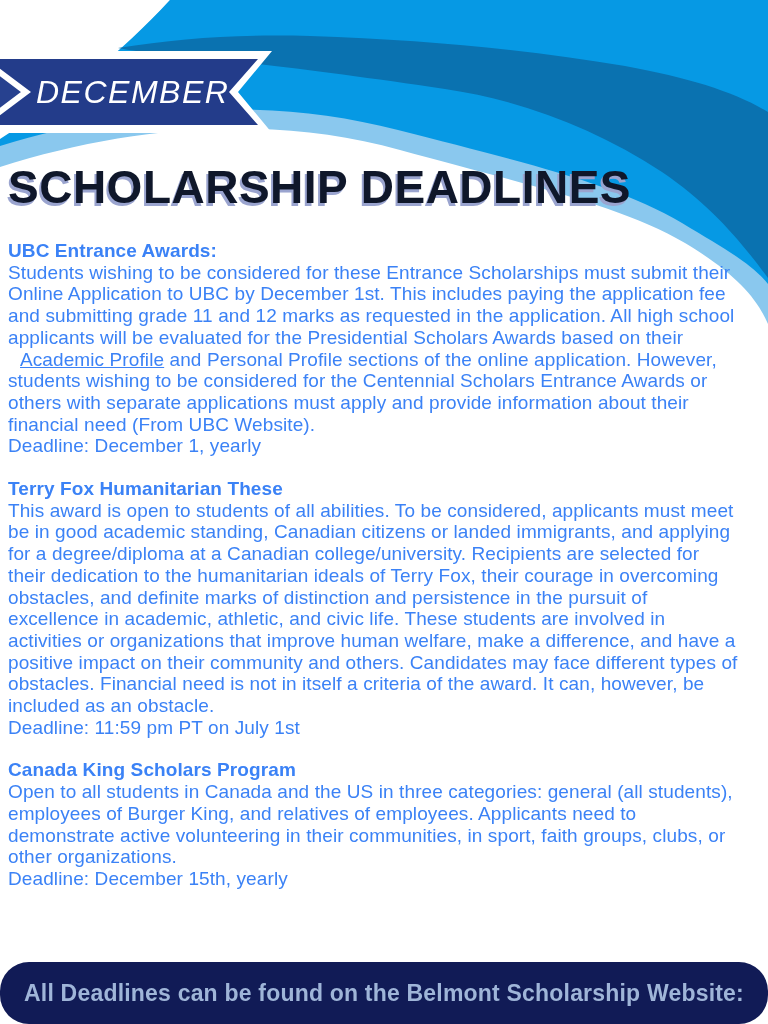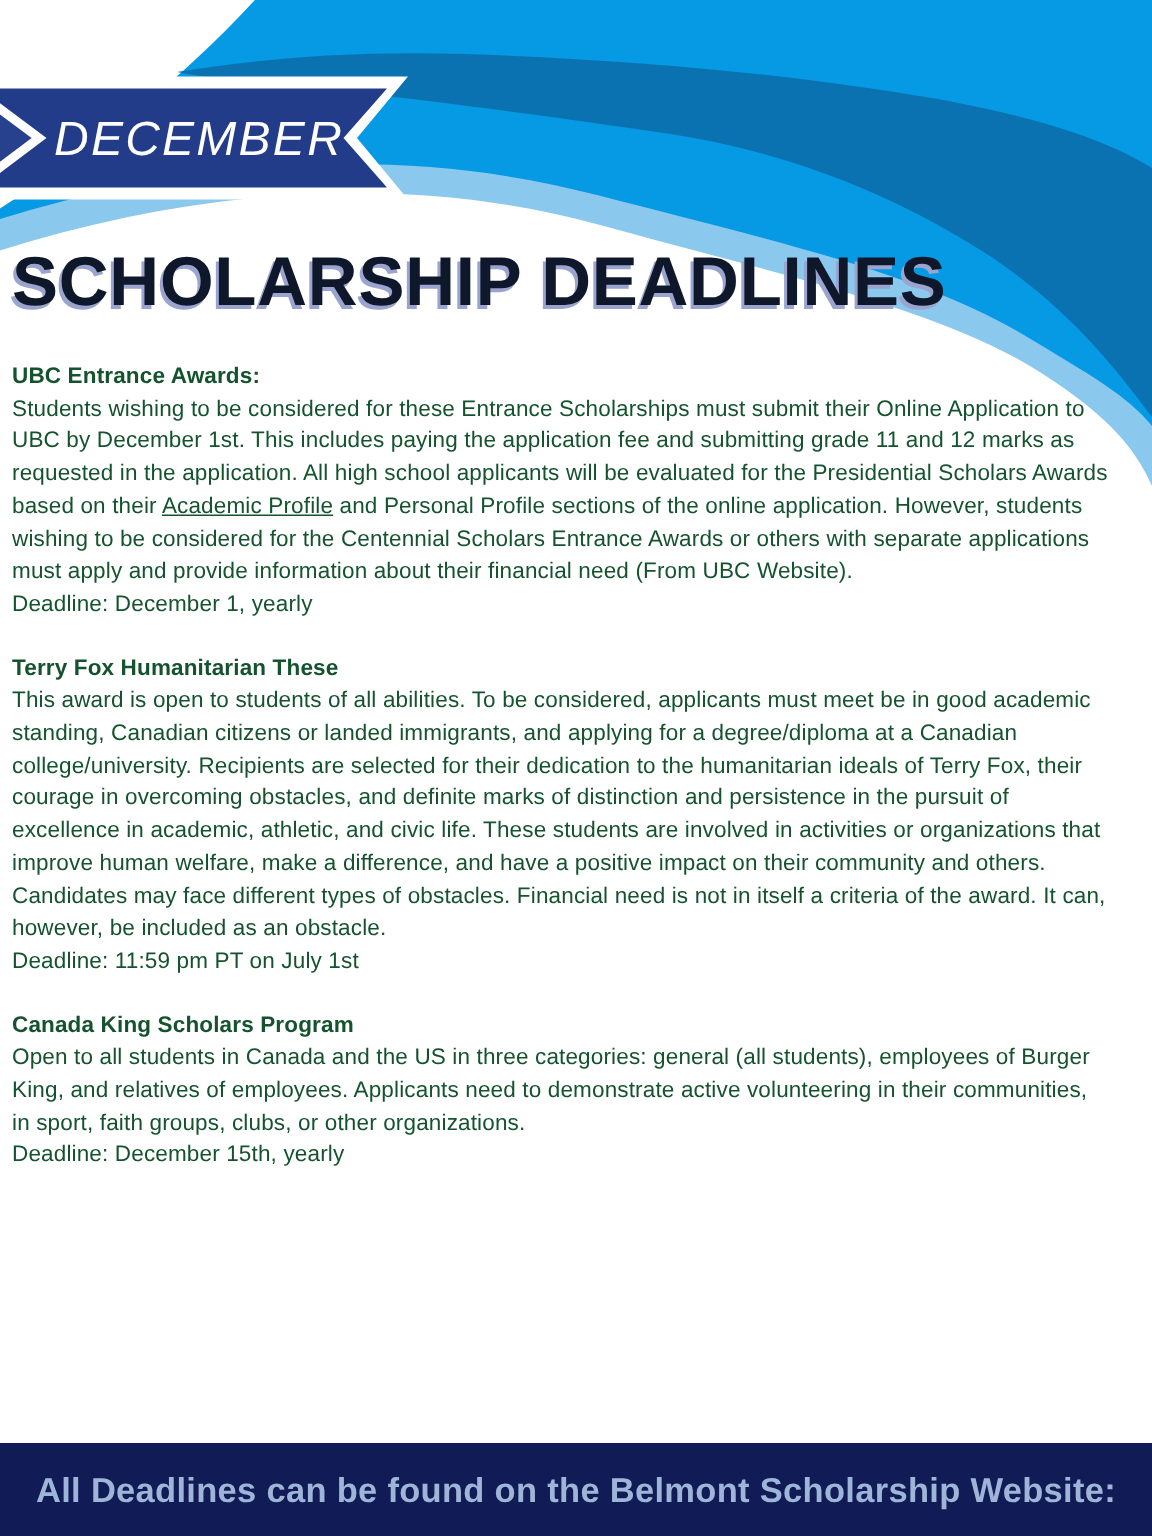--- a/index.html
+++ b/index.html
@@ -52,8 +52,8 @@
     position: absolute;
     left: 8px; top: 240px;
     width: 732px;
-    color: #14532d;
-    font-size: 15px;
+    color: #3b82f6;
+    font-size: 19px;
     line-height: 21.7px;
     letter-spacing: 0.1px;
   }

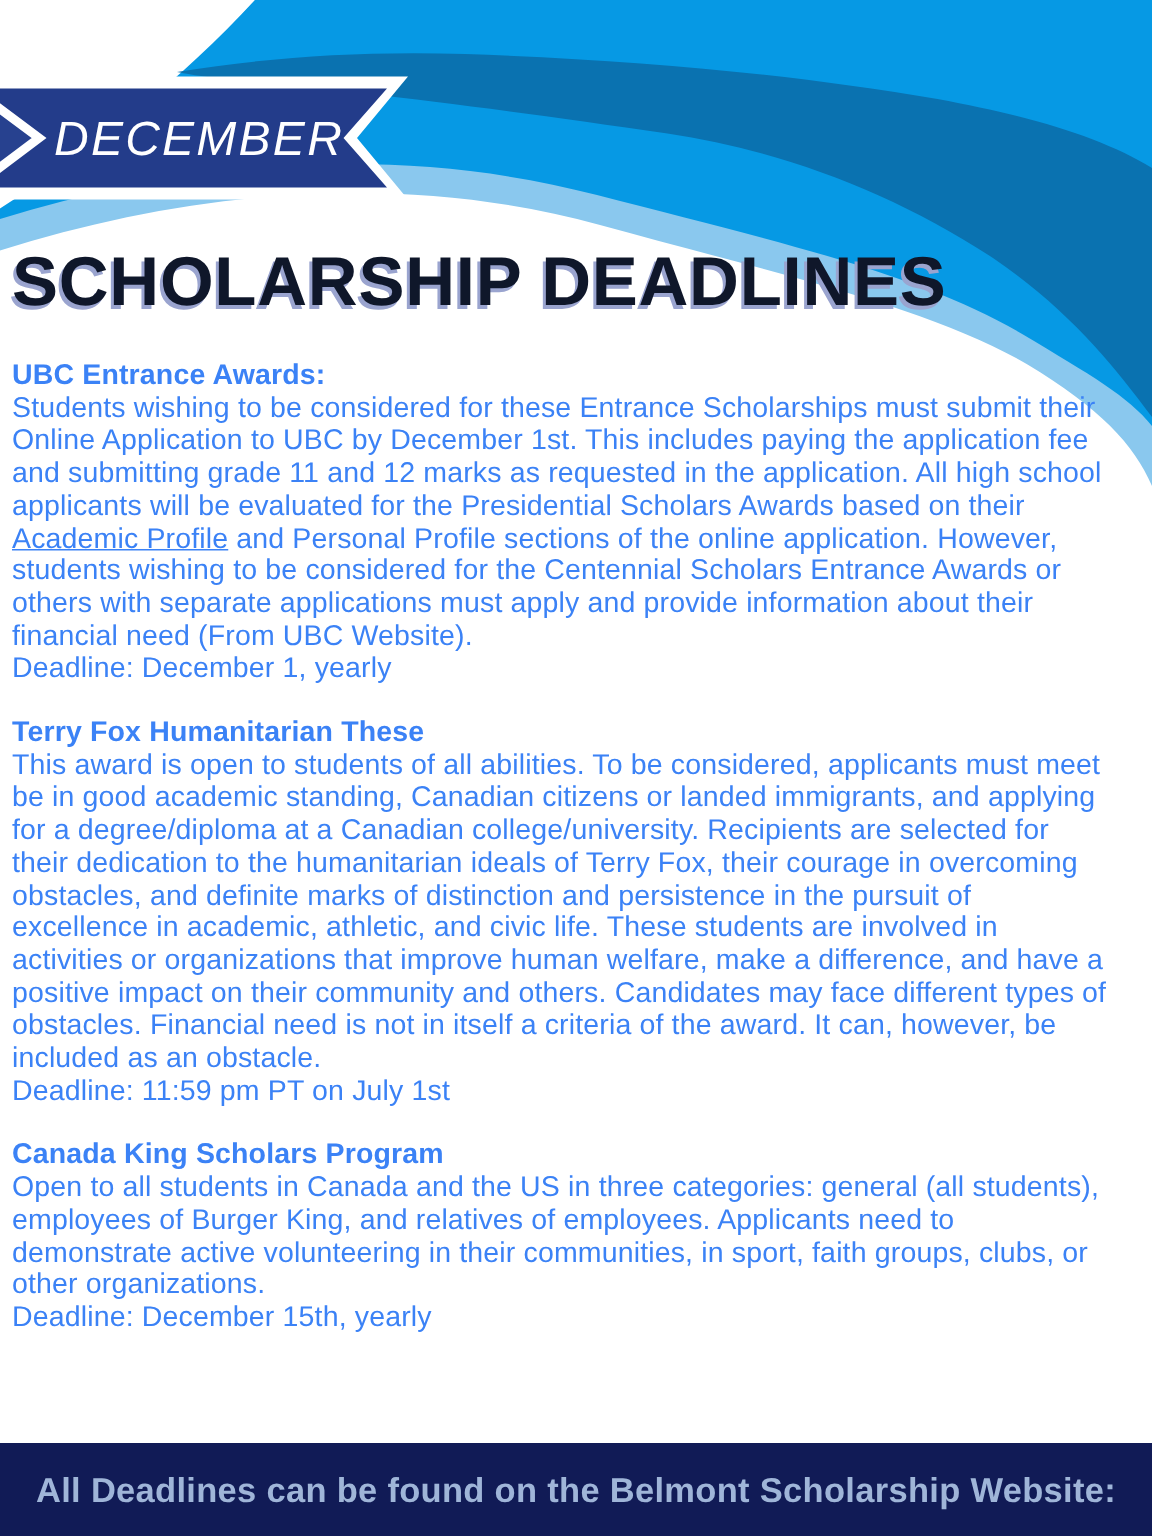--- a/index.html
+++ b/index.html
@@ -60,7 +60,7 @@
   .section { margin-bottom: 21px; }
   .section-heading { font-weight: 700; }
   .deadline { font-weight: 400; }
-  .u-link { text-decoration: underline; }
+  .u-link { text-decoration: underline; margin-left: 12px; }
 
   
   .footer-bar {

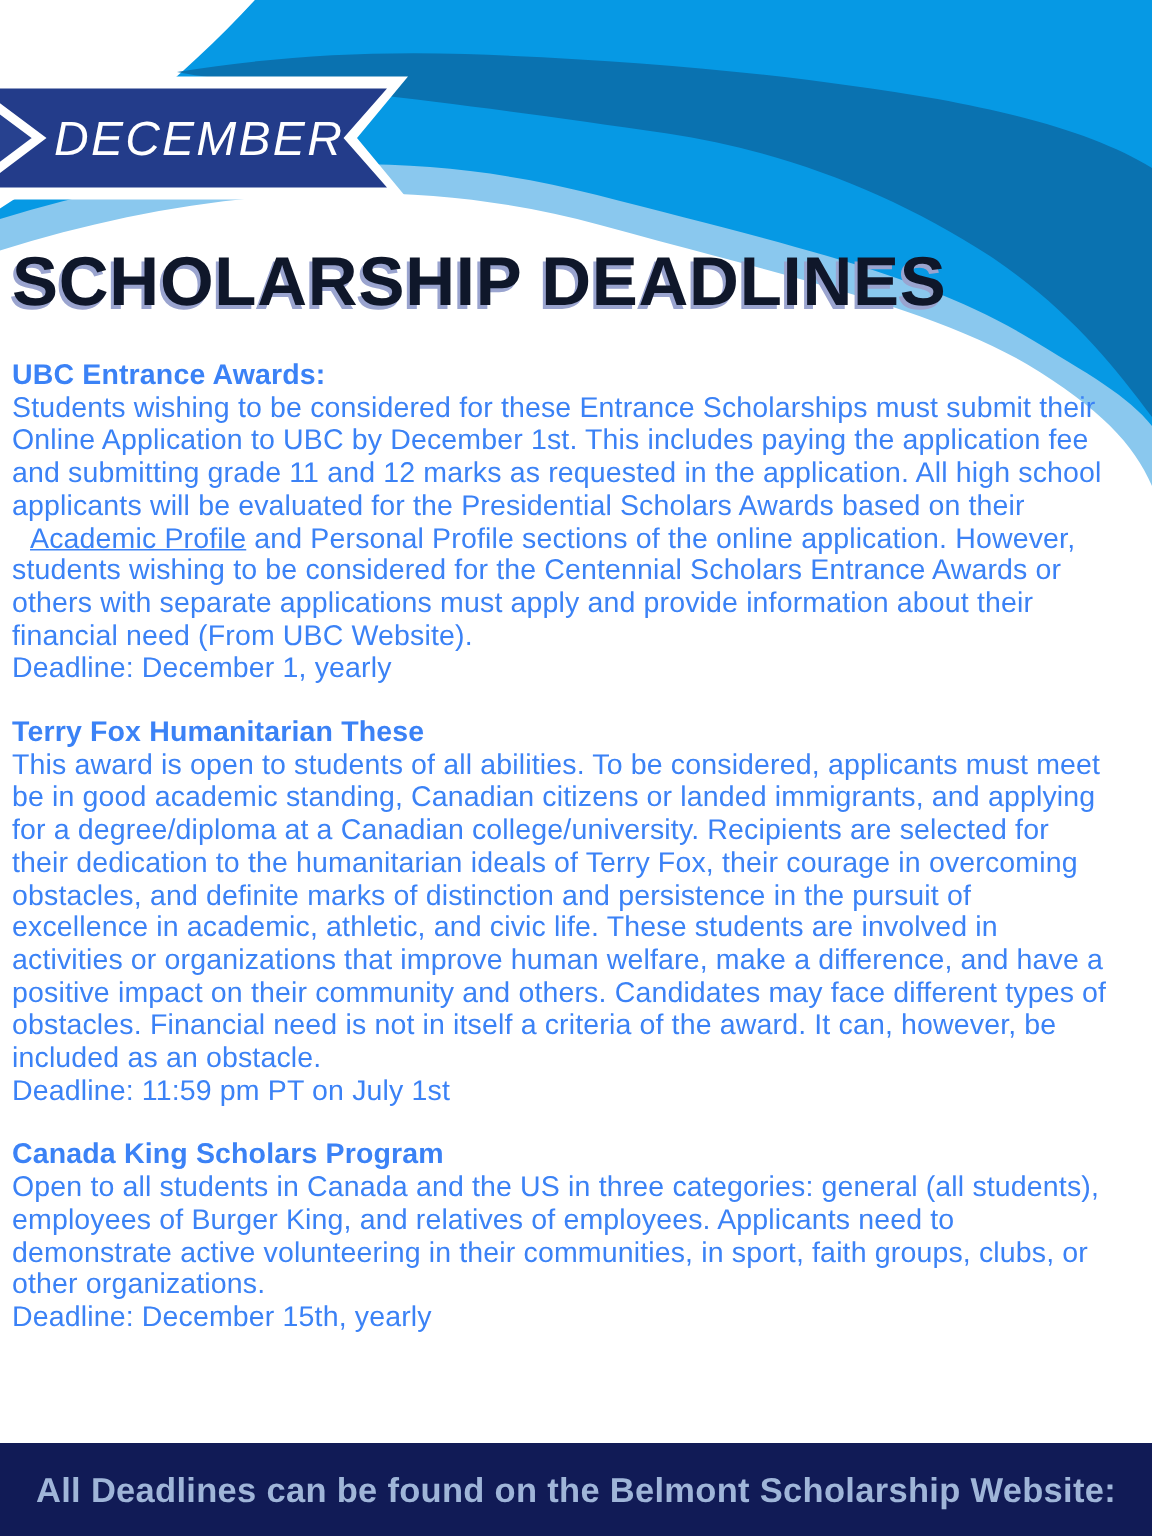--- a/index.html
+++ b/index.html
@@ -73,6 +73,7 @@
     align-items: center;
     justify-content: center;
     gap: 2px;
+    border-radius: 29px;
   }
   .footer-line {
     color: #9fb5d8;

